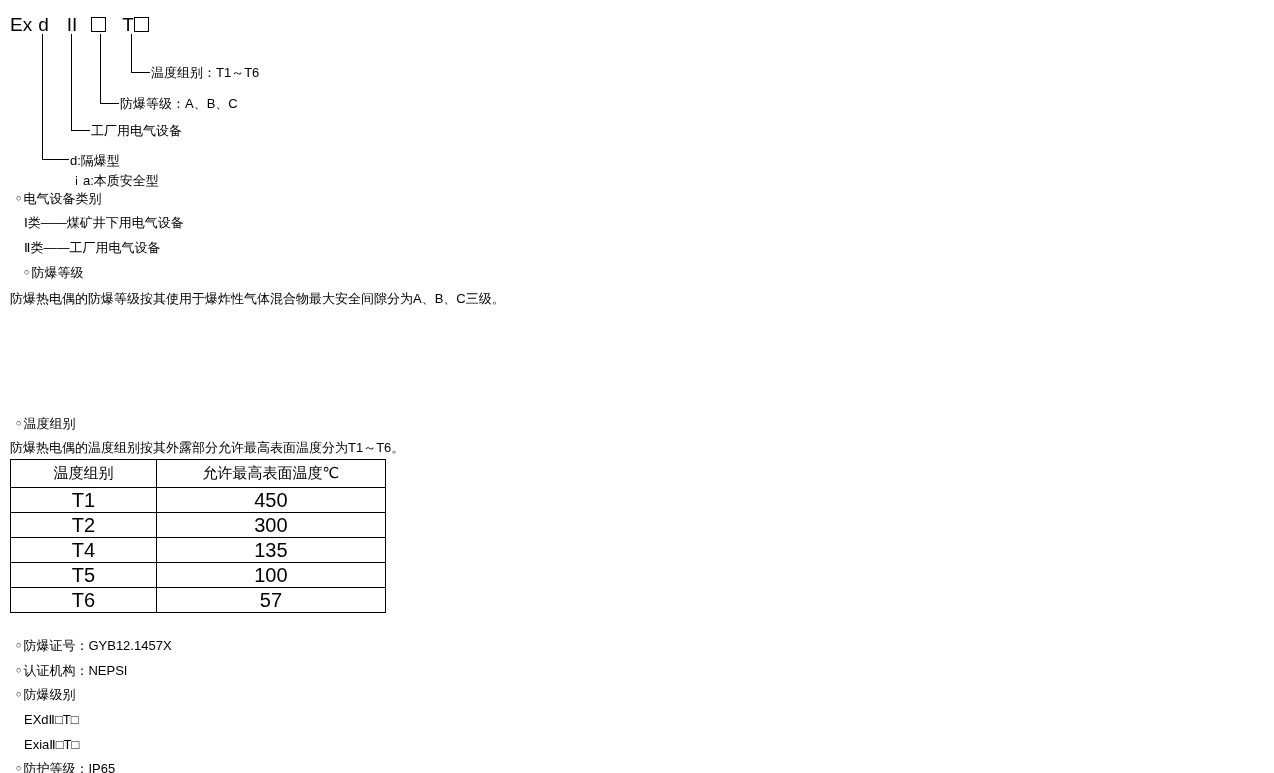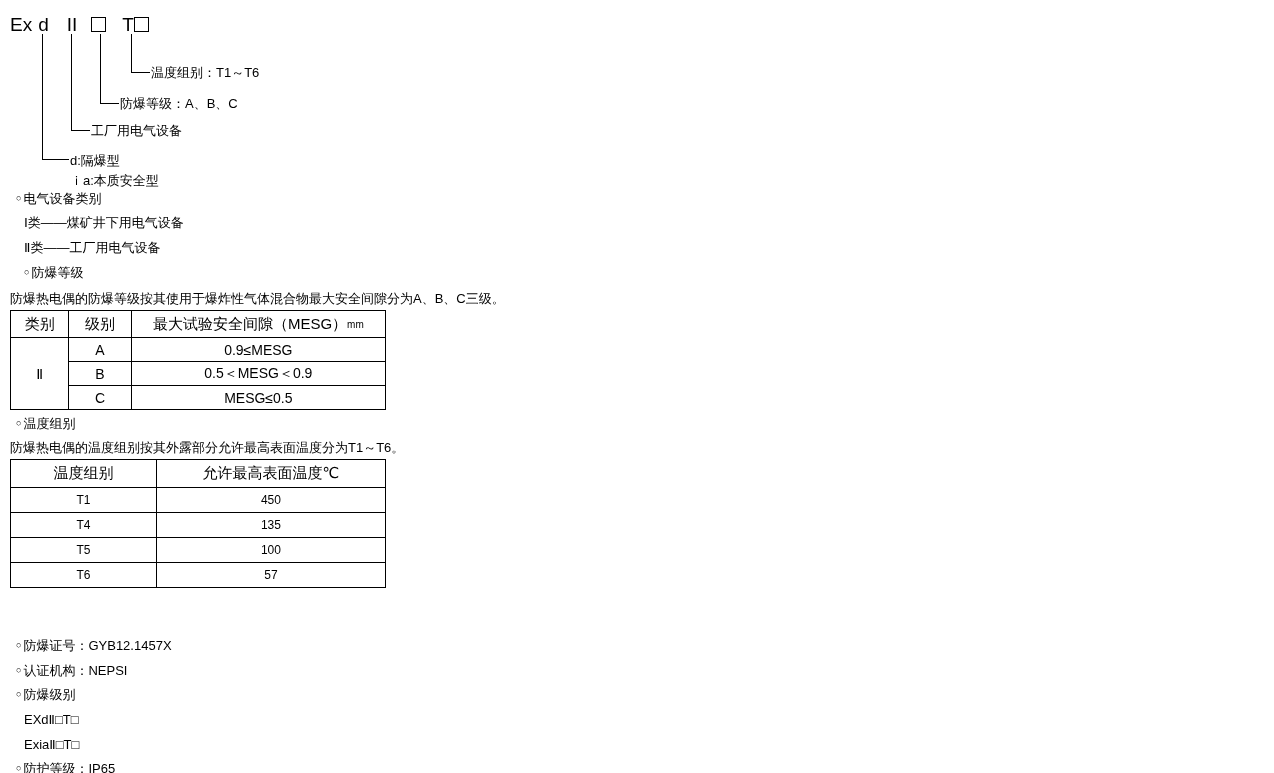--- a/index.html
+++ b/index.html
@@ -149,28 +149,6 @@
   <div class="txt bullet" style="left:24px; top:265px;">防爆等级</div>
   <div class="txt" style="left:10px; top:291px;">防爆热电偶的防爆等级按其使用于爆炸性气体混合物最大安全间隙分为A、B、C三级。</div>
 
-  <table id="table-level">
-    <tbody>
-      <tr>
-        <th class="c-cat">类别</th>
-        <th class="c-lvl">级别</th>
-        <th class="c-mesg"><span>最大试验安全间隙（MESG）</span><span class="sub">mm</span></th>
-      </tr>
-      <tr>
-        <td rowspan="3">Ⅱ</td>
-        <td>A</td>
-        <td>0.9≤MESG</td>
-      </tr>
-      <tr>
-        <td>B</td>
-        <td>0.5＜MESG＜0.9</td>
-      </tr>
-      <tr>
-        <td>C</td>
-        <td>MESG≤0.5</td>
-      </tr>
-    </tbody>
-  </table>
 
   <div class="txt bullet" style="left:16px; top:416px;">温度组别</div>
   <div class="txt" style="left:10px; top:440px;">防爆热电偶的温度组别按其外露部分允许最高表面温度分为T1～T6。</div>

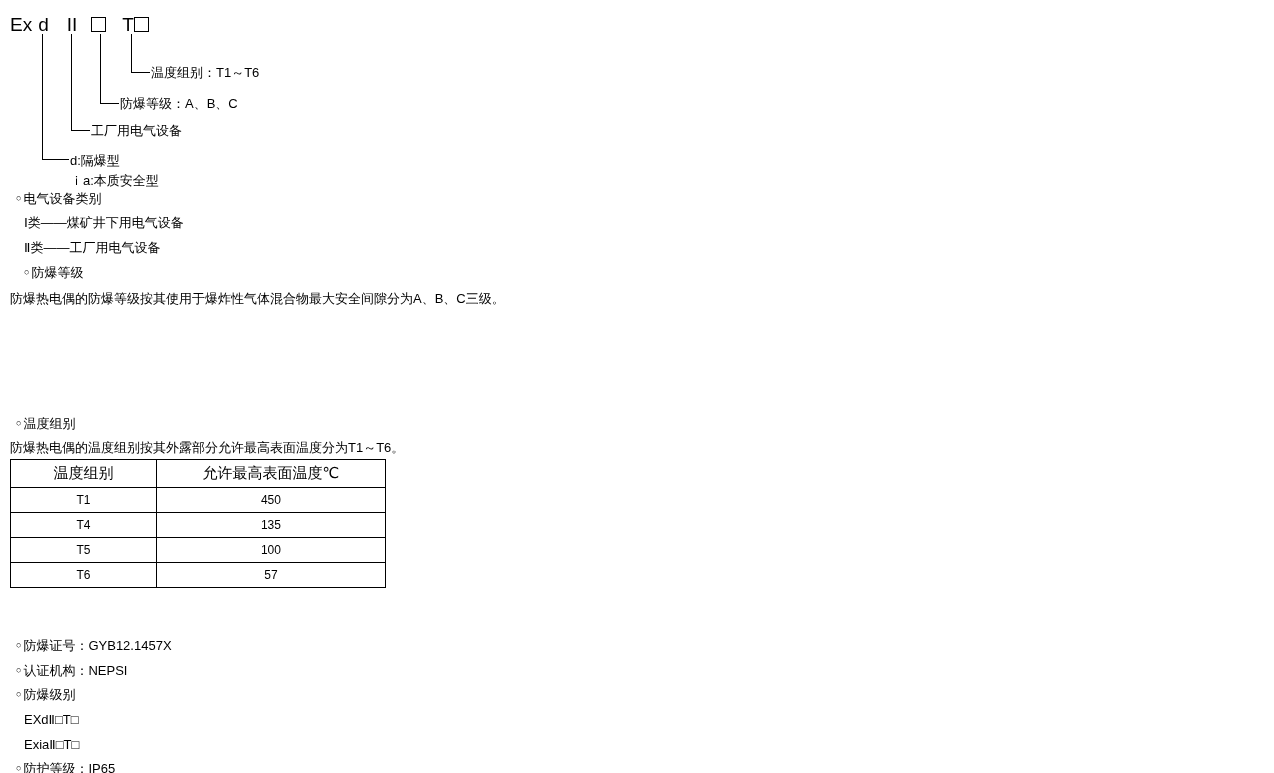--- a/index.html
+++ b/index.html
@@ -113,7 +113,7 @@
   }
   #table-temp td {
     height: 24px;
-    font-size: 12px;
+    font-size: 20px;
   }
   #table-temp .c-grp { width: 146px; }
   #table-temp .c-tmp { width: 230px; }

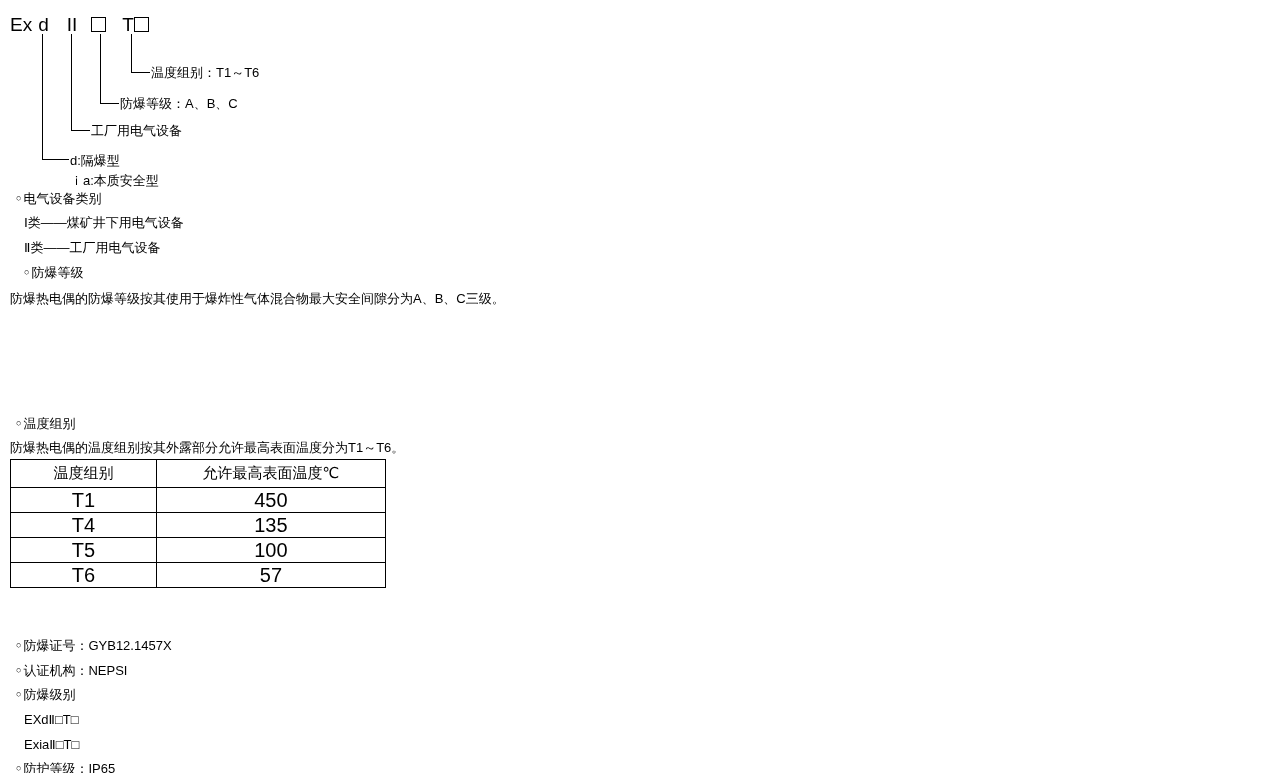--- a/index.html
+++ b/index.html
@@ -164,6 +164,10 @@
         <td>450</td>
       </tr>
       <tr>
+        <td>T2</td>
+        <td>300</td>
+      </tr>
+      <tr>
         <td>T4</td>
         <td>135</td>
       </tr>

